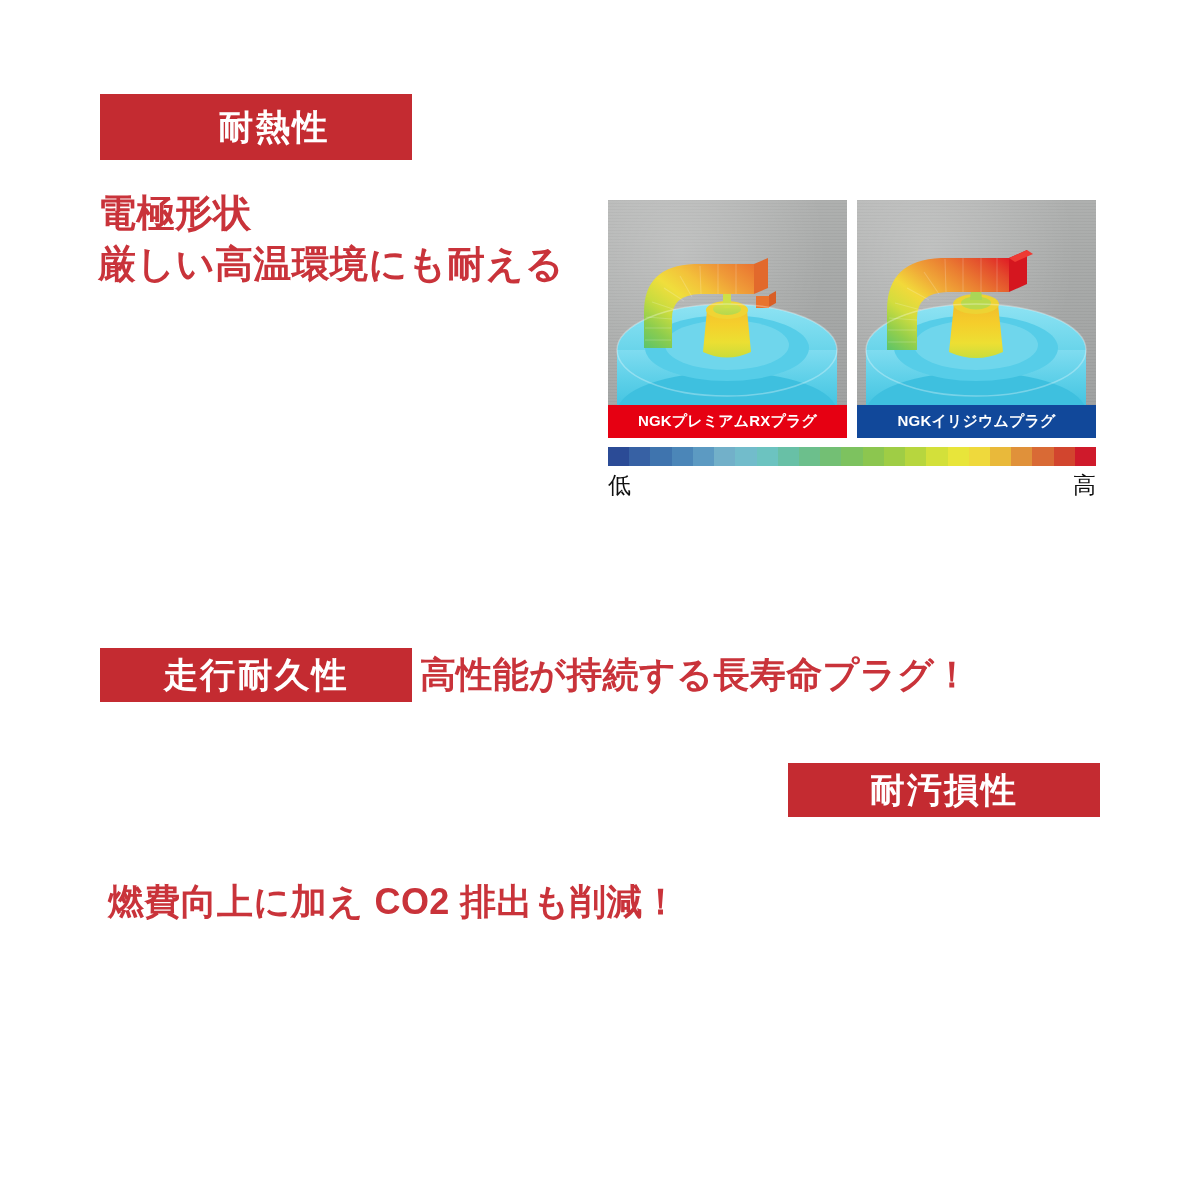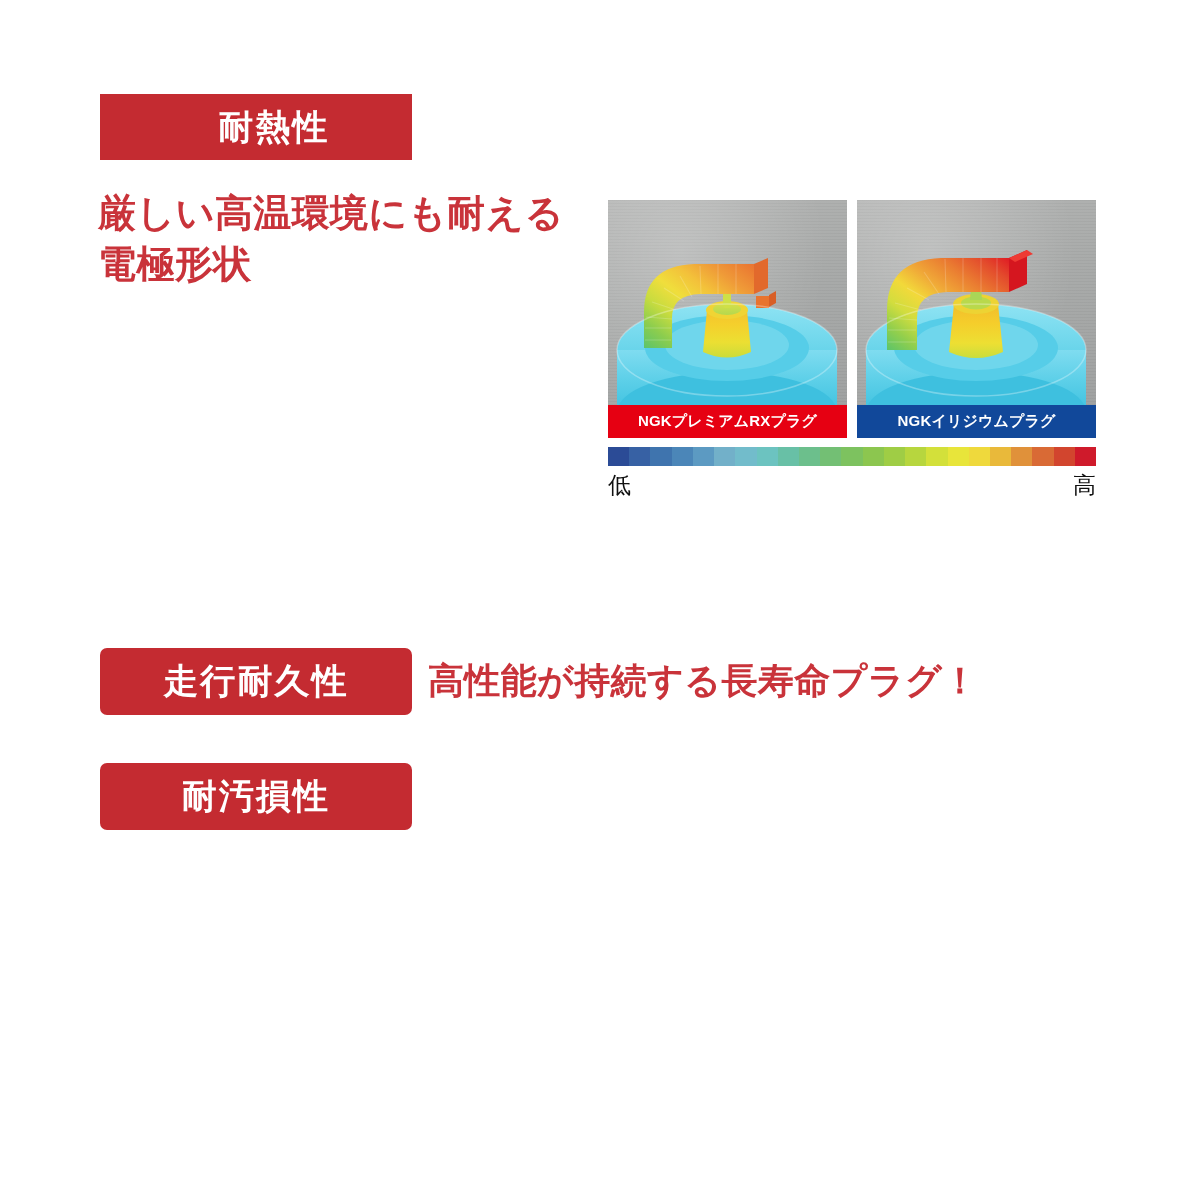--- a/index.html
+++ b/index.html
@@ -173,8 +173,8 @@
   <div id="badge-heat" class="badge">耐熱性</div>
 
   <div id="headline">
+    <div>電極形状</div>
     <div>厳しい高温環境にも耐える</div>
-    <div>電極形状</div>
   </div>
 
 

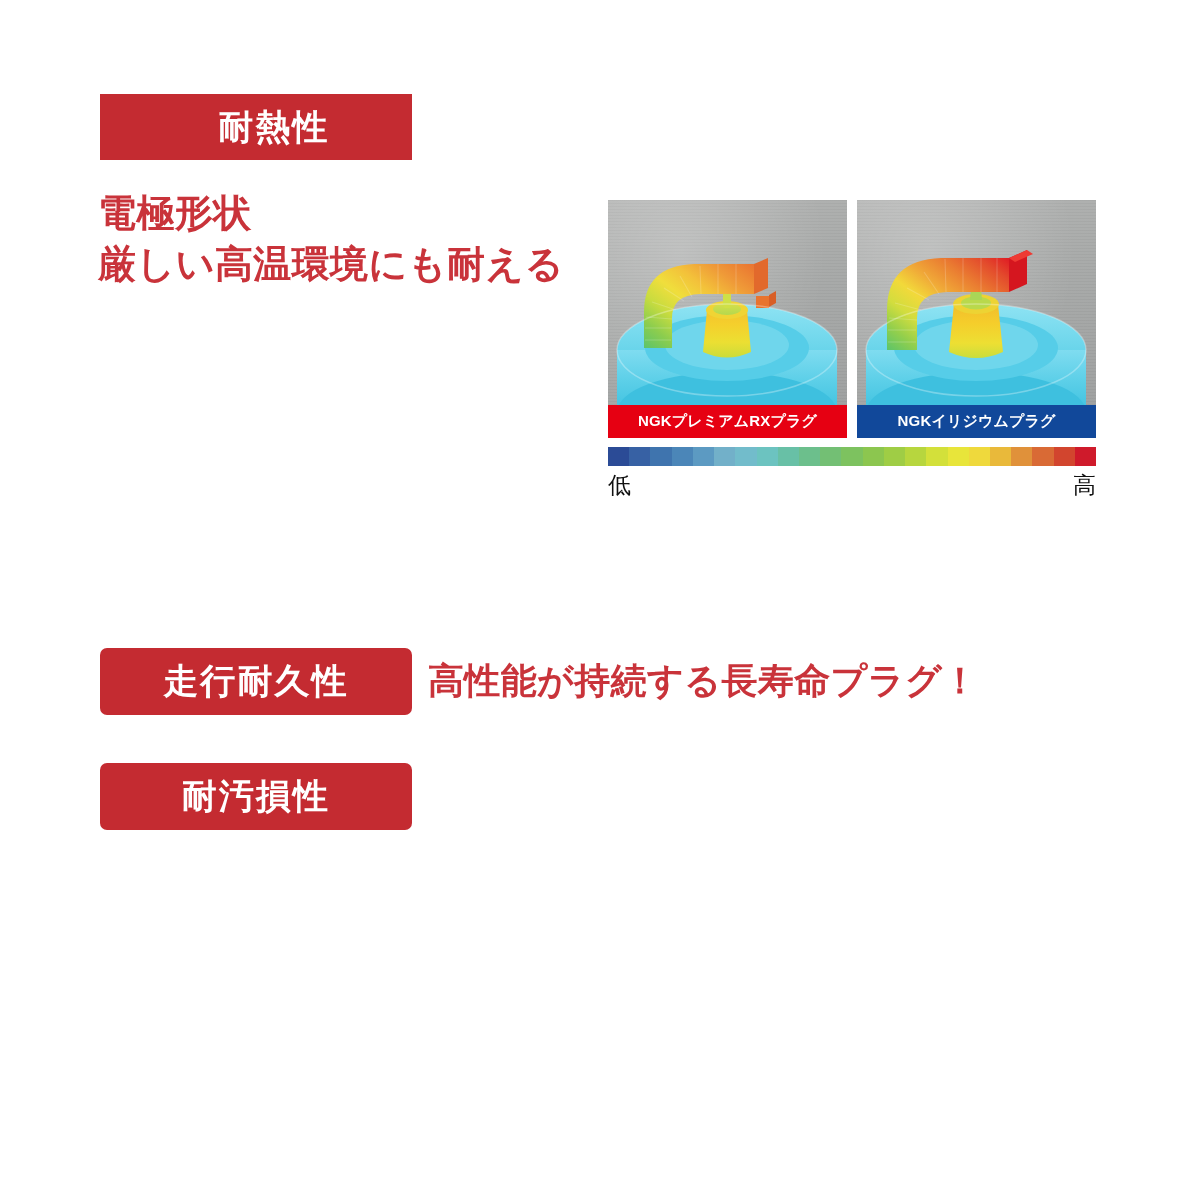--- a/index.html
+++ b/index.html
@@ -142,14 +142,13 @@
 
   .feature-badge {
     flex:0 0 auto;
-    width:312px; height:67px;
+    width:312px; height:54px;
     background:#c42b31;
     color:#ffffff;
     display:flex; align-items:center; justify-content:center;
     font-size:35px; font-weight:700;
     letter-spacing:0.06em;
     white-space:nowrap;
-    border-radius:7px;
   }
 
   .feature-text {

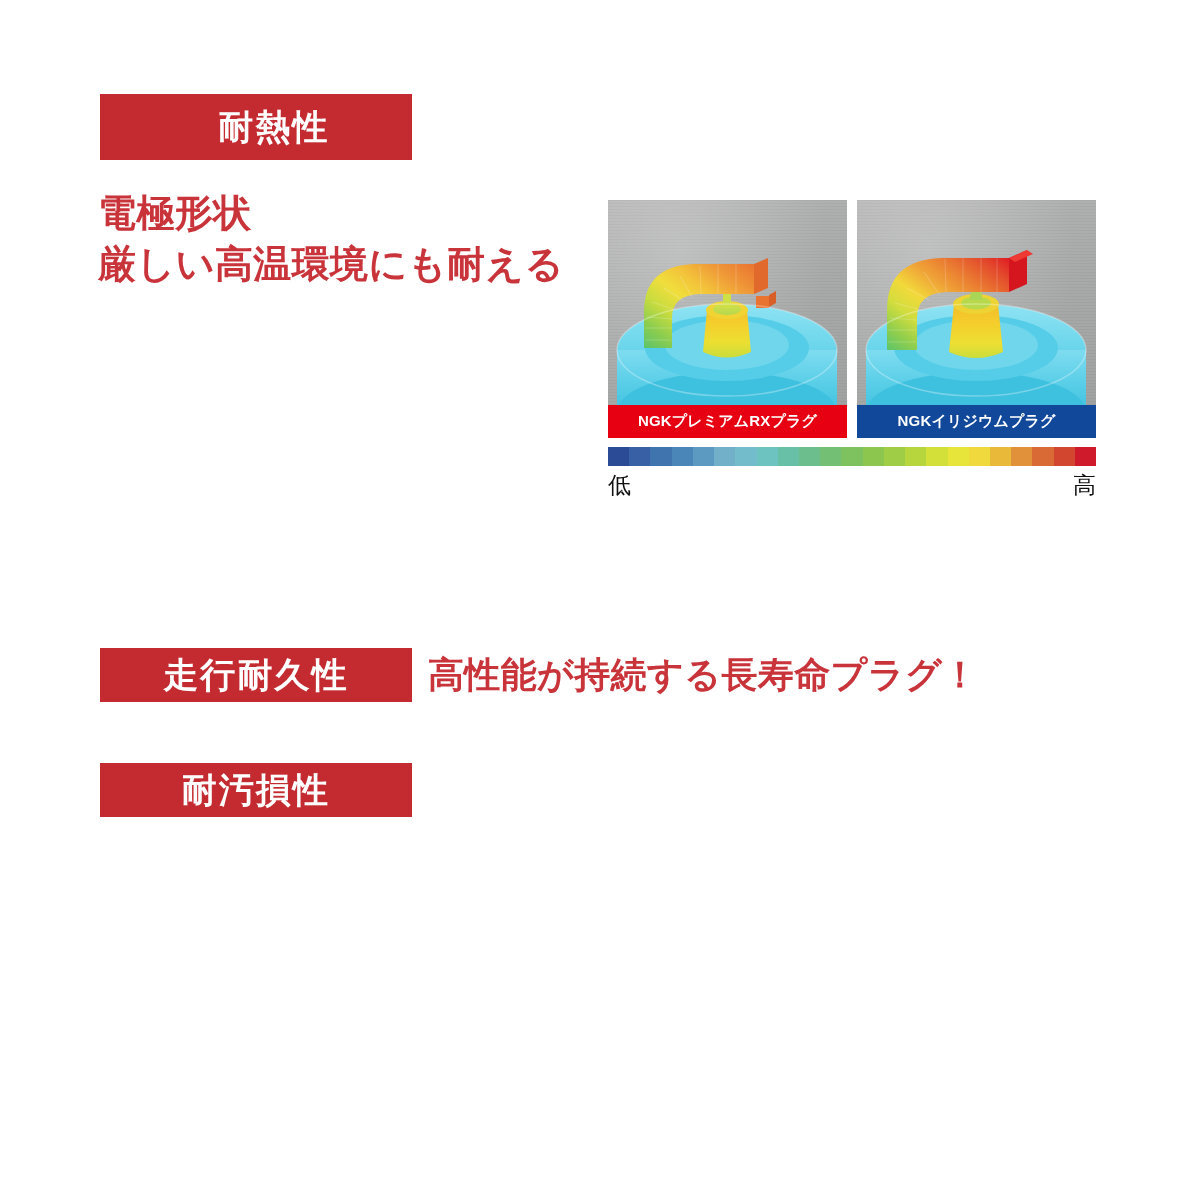--- a/index.html
+++ b/index.html
@@ -152,7 +152,7 @@
   }
 
   .feature-text {
-    margin-left:16px;
+    margin-left:8px;
     color:#c9333a;
     font-size:36px;
     font-weight:700;

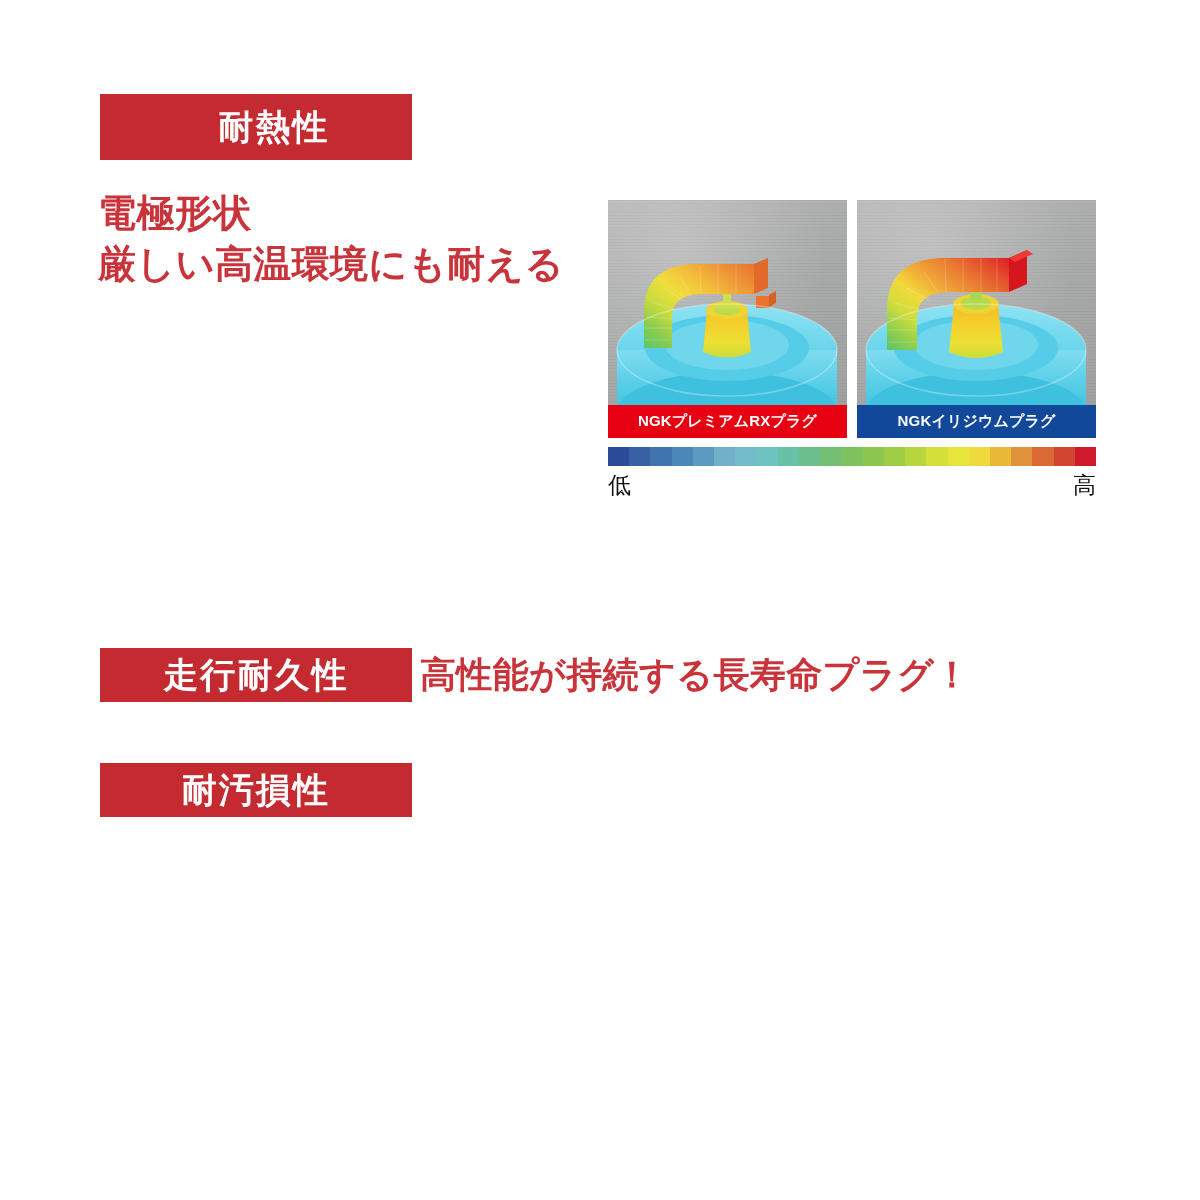--- a/index.html
+++ b/index.html
@@ -161,7 +161,7 @@
   }
 
   #feature-row-0 { top:648px; }
-  #feature-row-1 { top:763px; }
+  #feature-row-1 { top:763px;justify-content:flex-end; }
   #feature-row-2 { top:878px; }
 </style>
 </head>

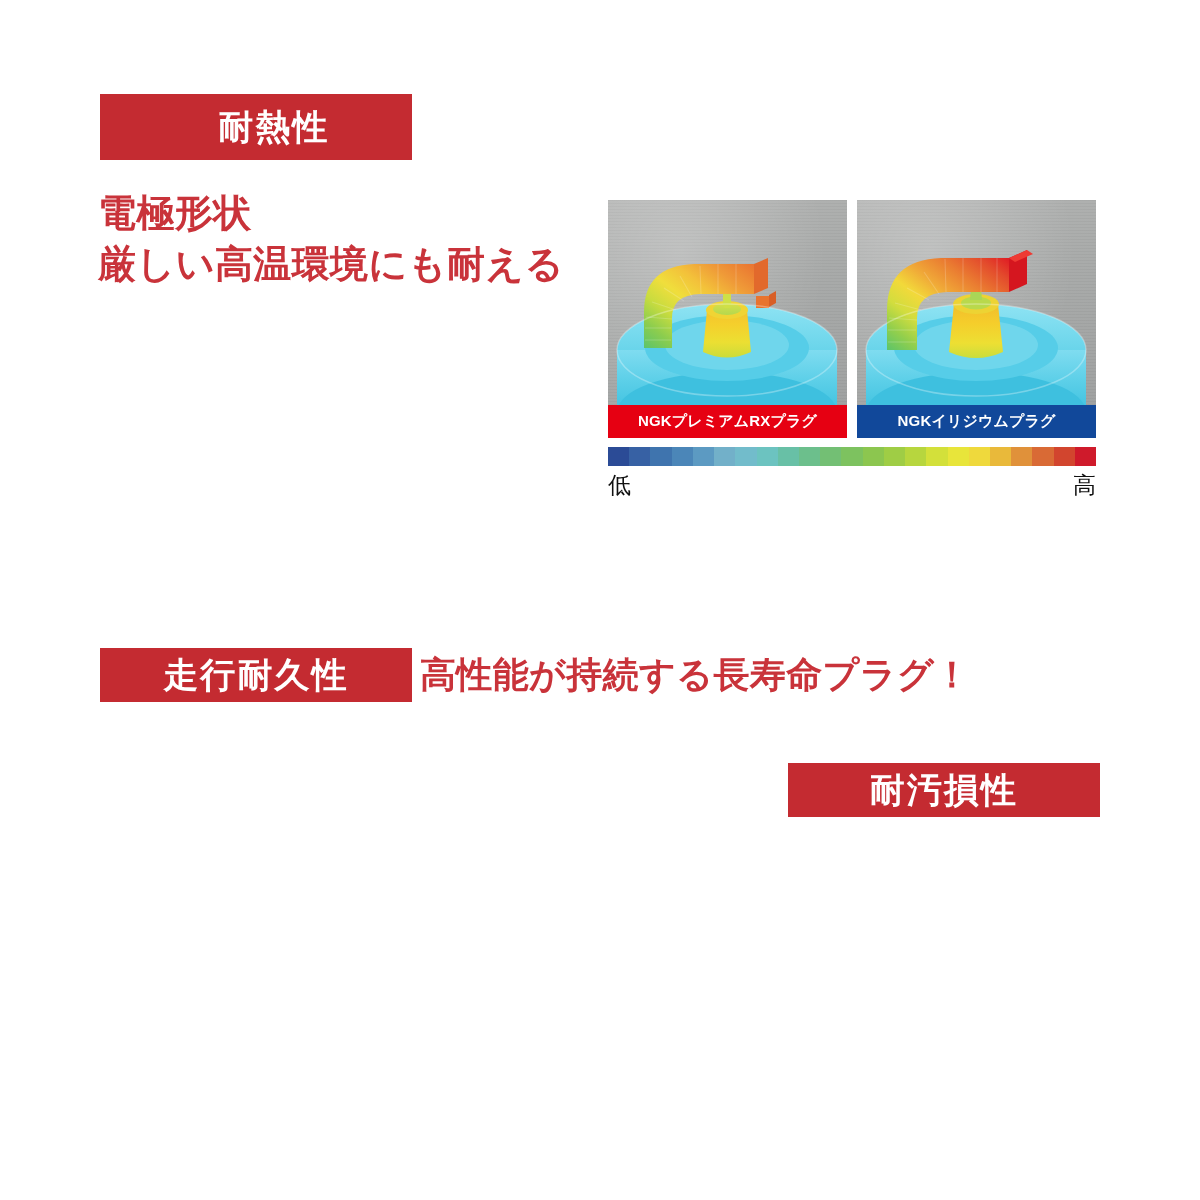--- a/index.html
+++ b/index.html
@@ -362,6 +362,7 @@
   </div>
 
   <div class="feature-row" id="feature-row-2">
+    <div class="feature-text">燃費向上に加え CO2 排出も削減！</div>
   </div>
 
 </div>

